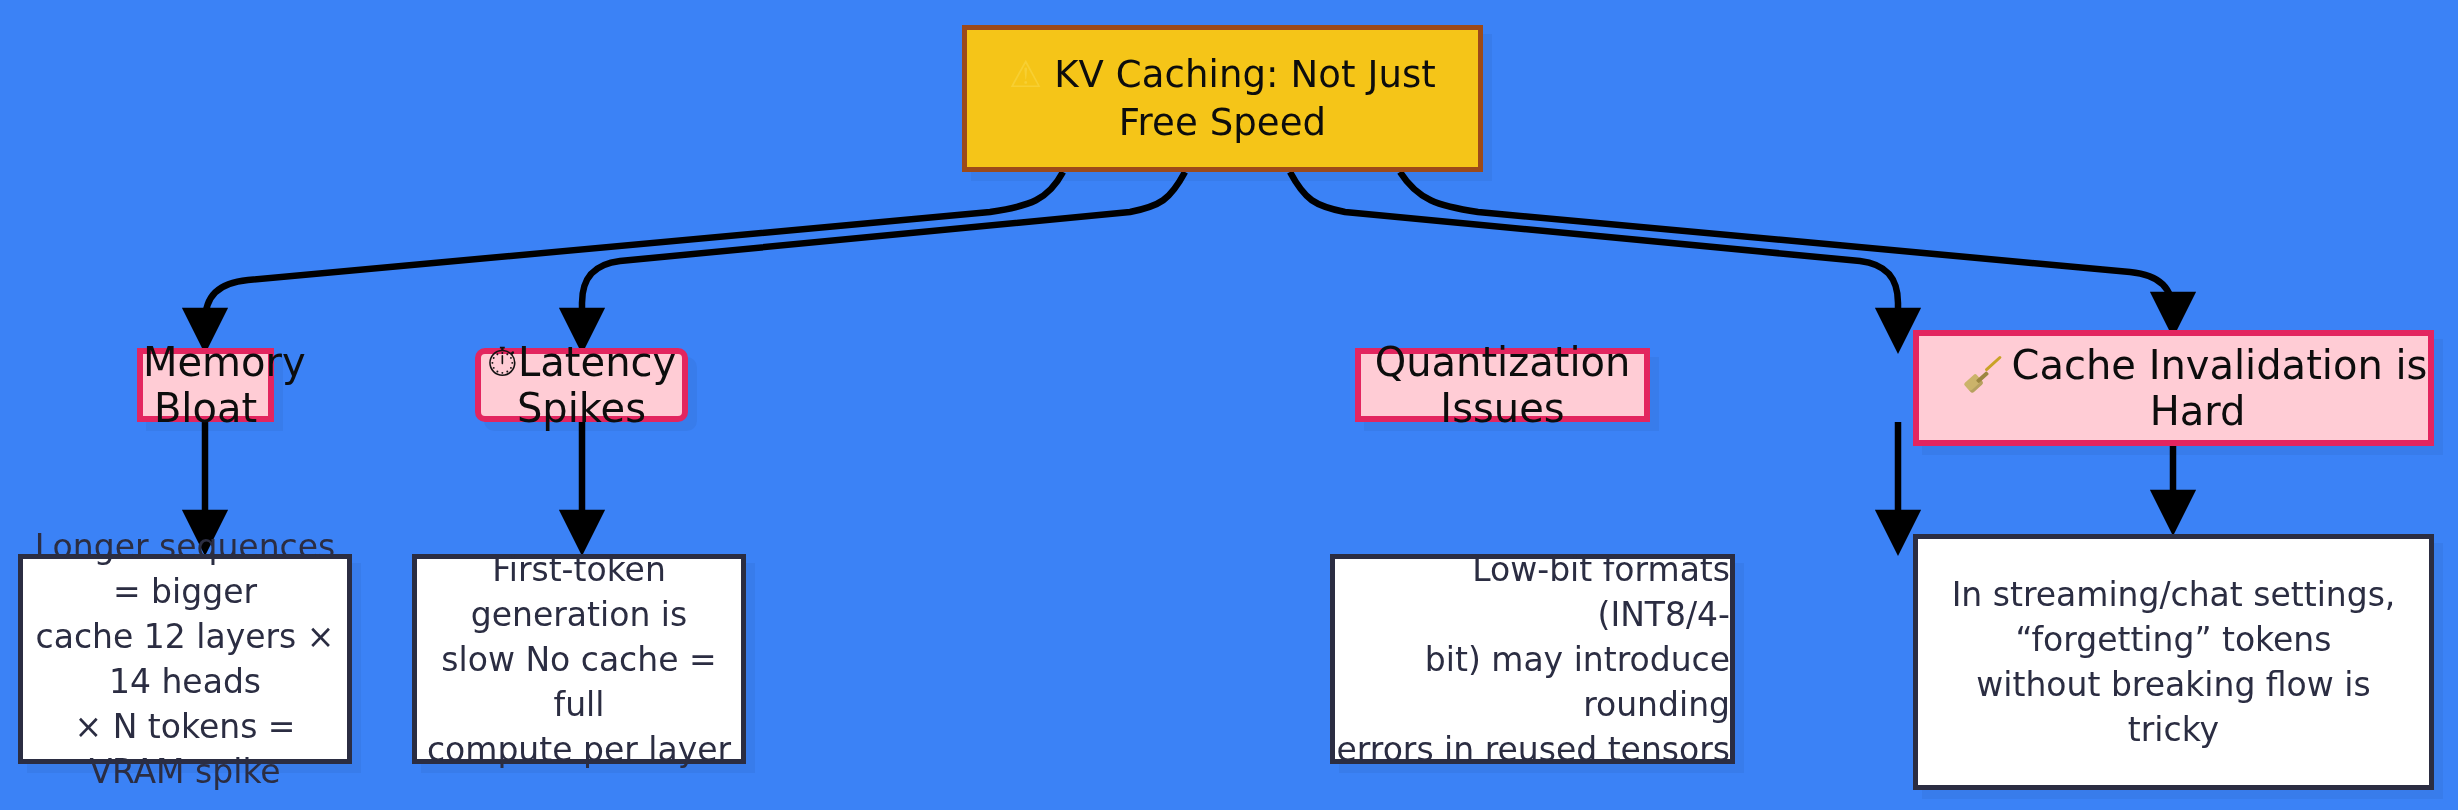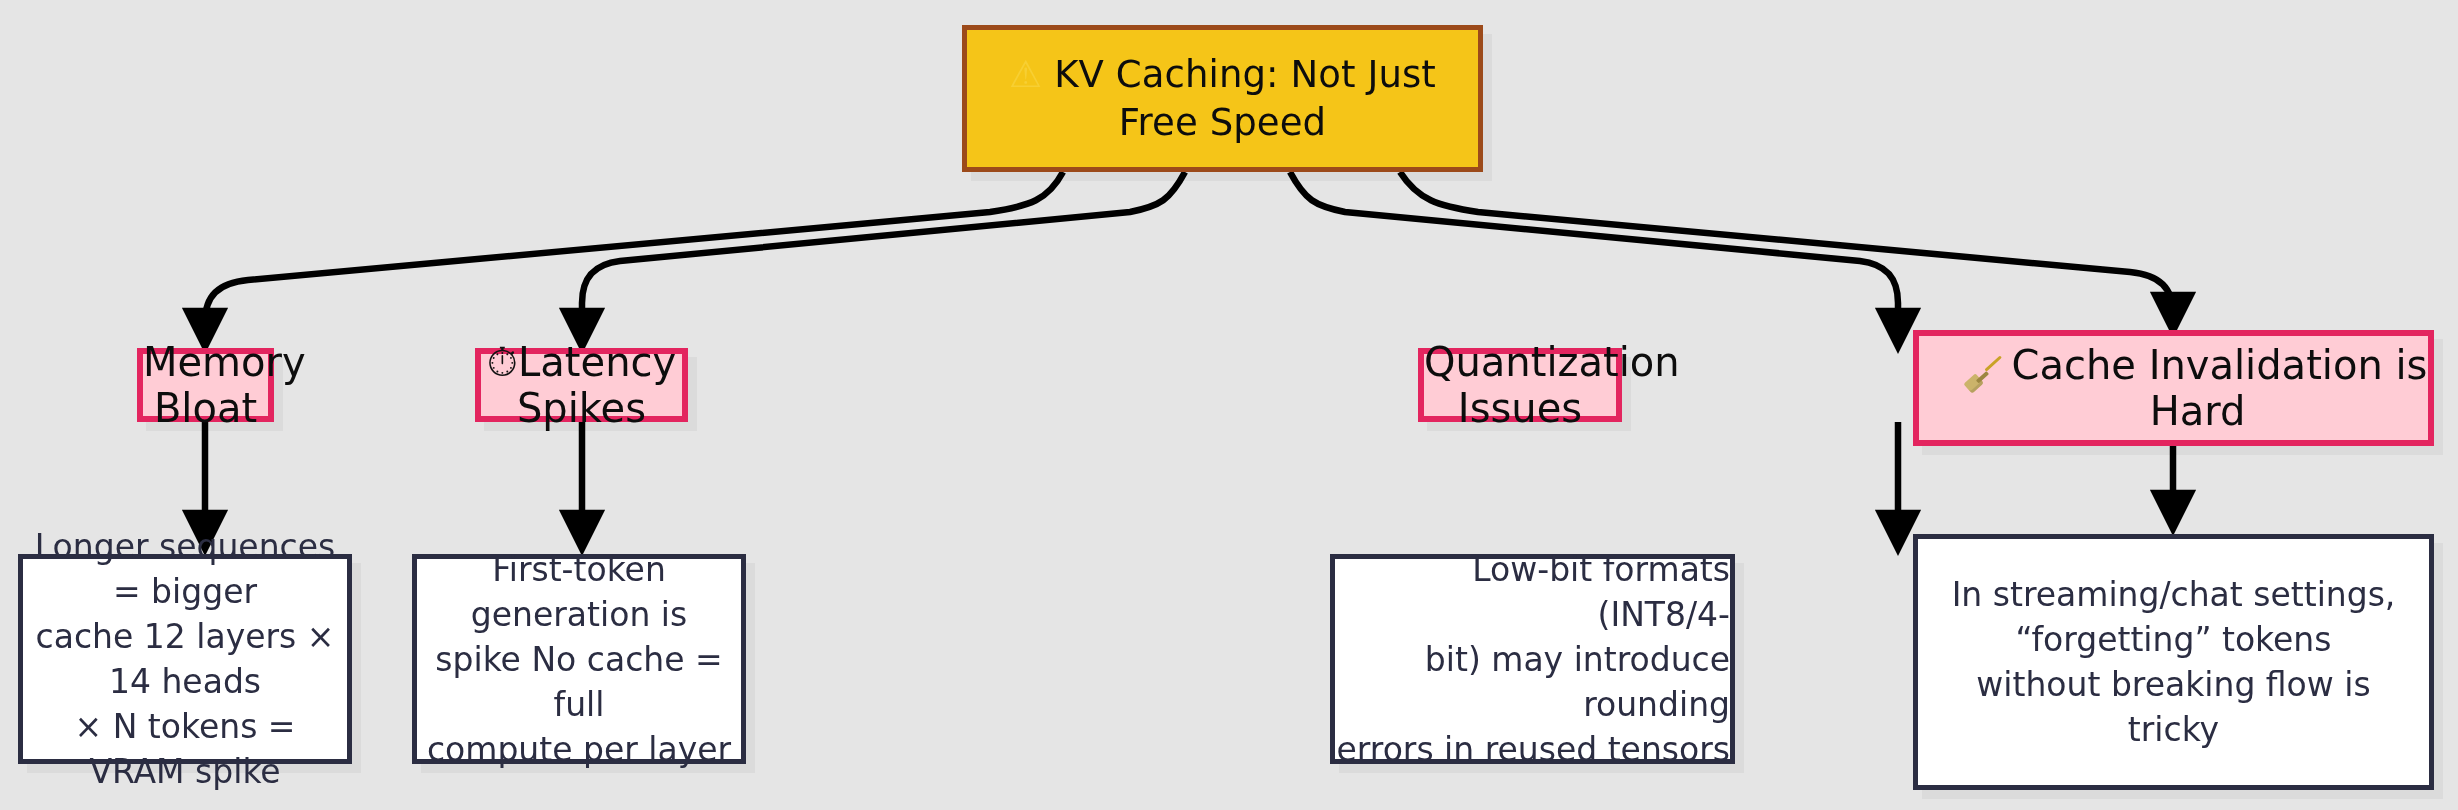--- a/index.html
+++ b/index.html
@@ -14,7 +14,7 @@
     position: relative;
     width: 2458px;
     height: 810px;
-    background: #e5e5e5;
+    background: #3b82f6;
     overflow: hidden;
   }
   #edges {

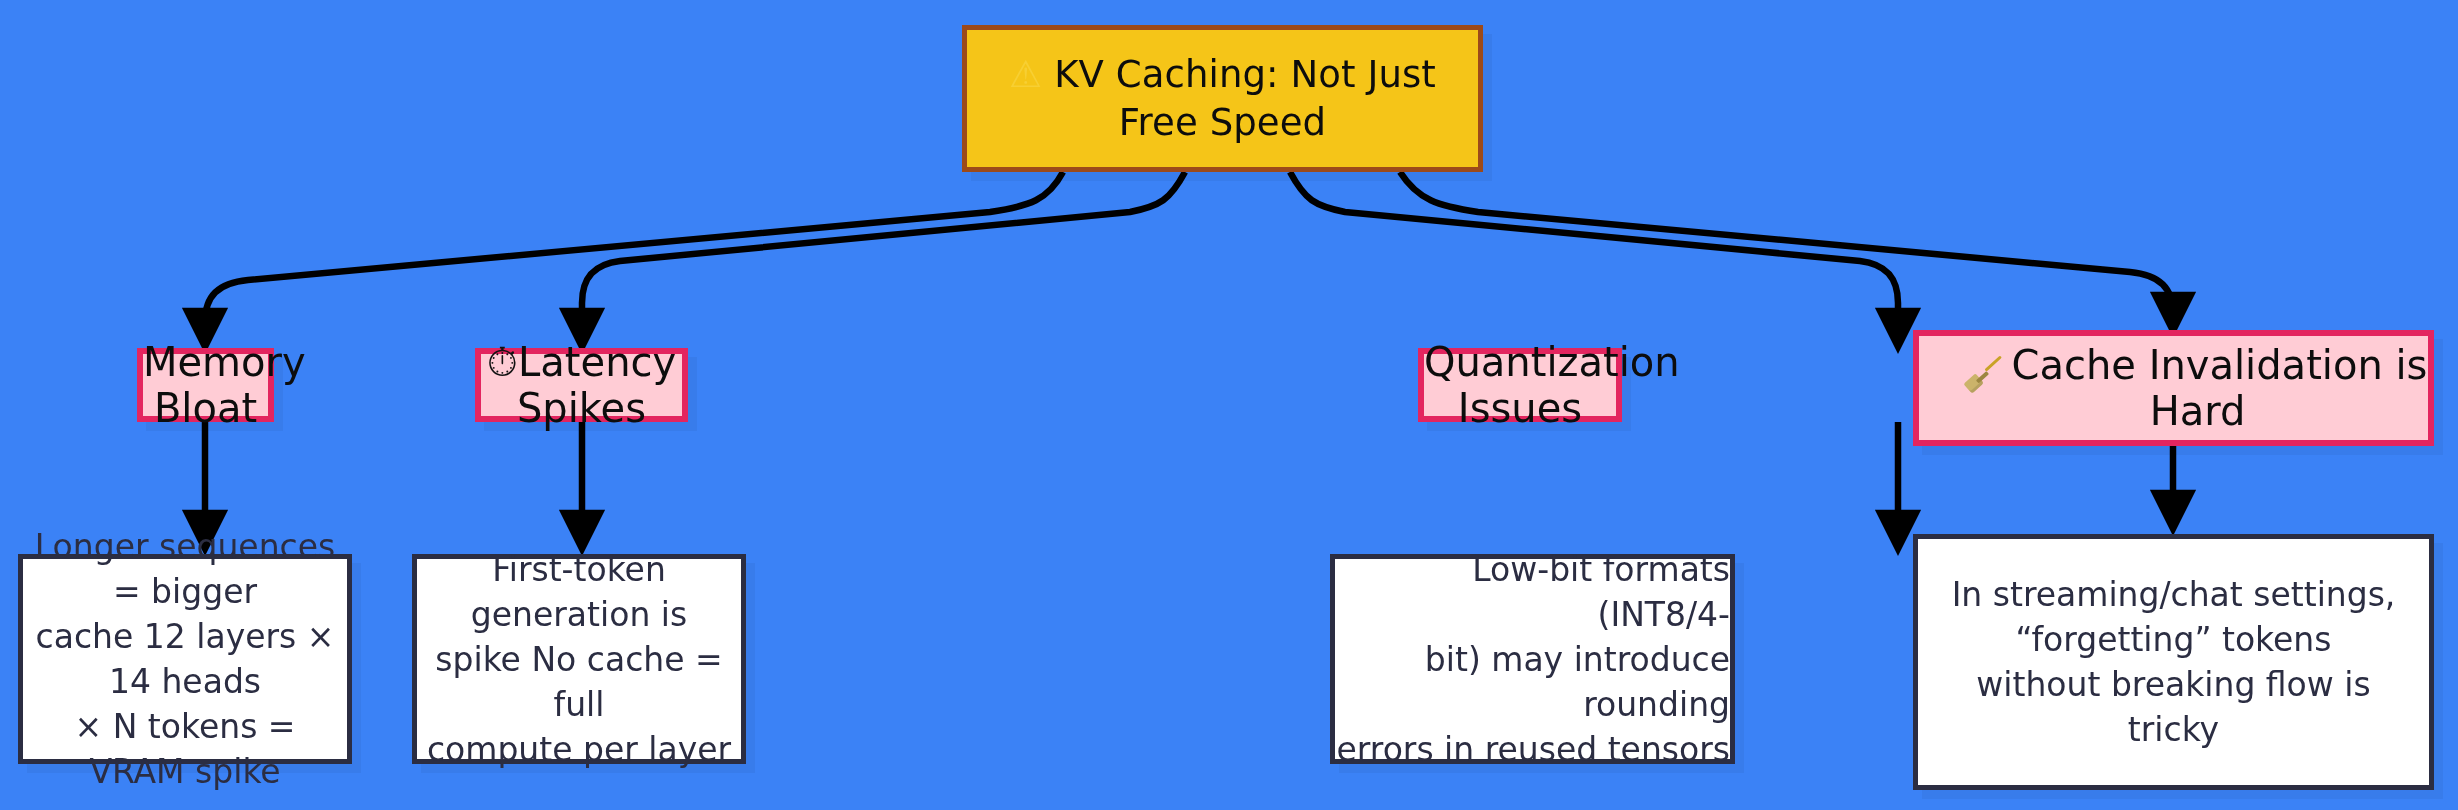--- a/index.html
+++ b/index.html
@@ -168,7 +168,7 @@
     <span class="label">Memory Bloat</span>
   </div>
 
-  <div class="node node-mid" style="left:475px; top:348px; width:213px; height:74px;">
+  <div class="node node-mid" style="left:475px; top:348px; width:213px; height:74px;border-radius:10px;">
     <span class="label"><span class="glyph-mono">⏱</span><span>Latency Spikes</span></span>
   </div>
 

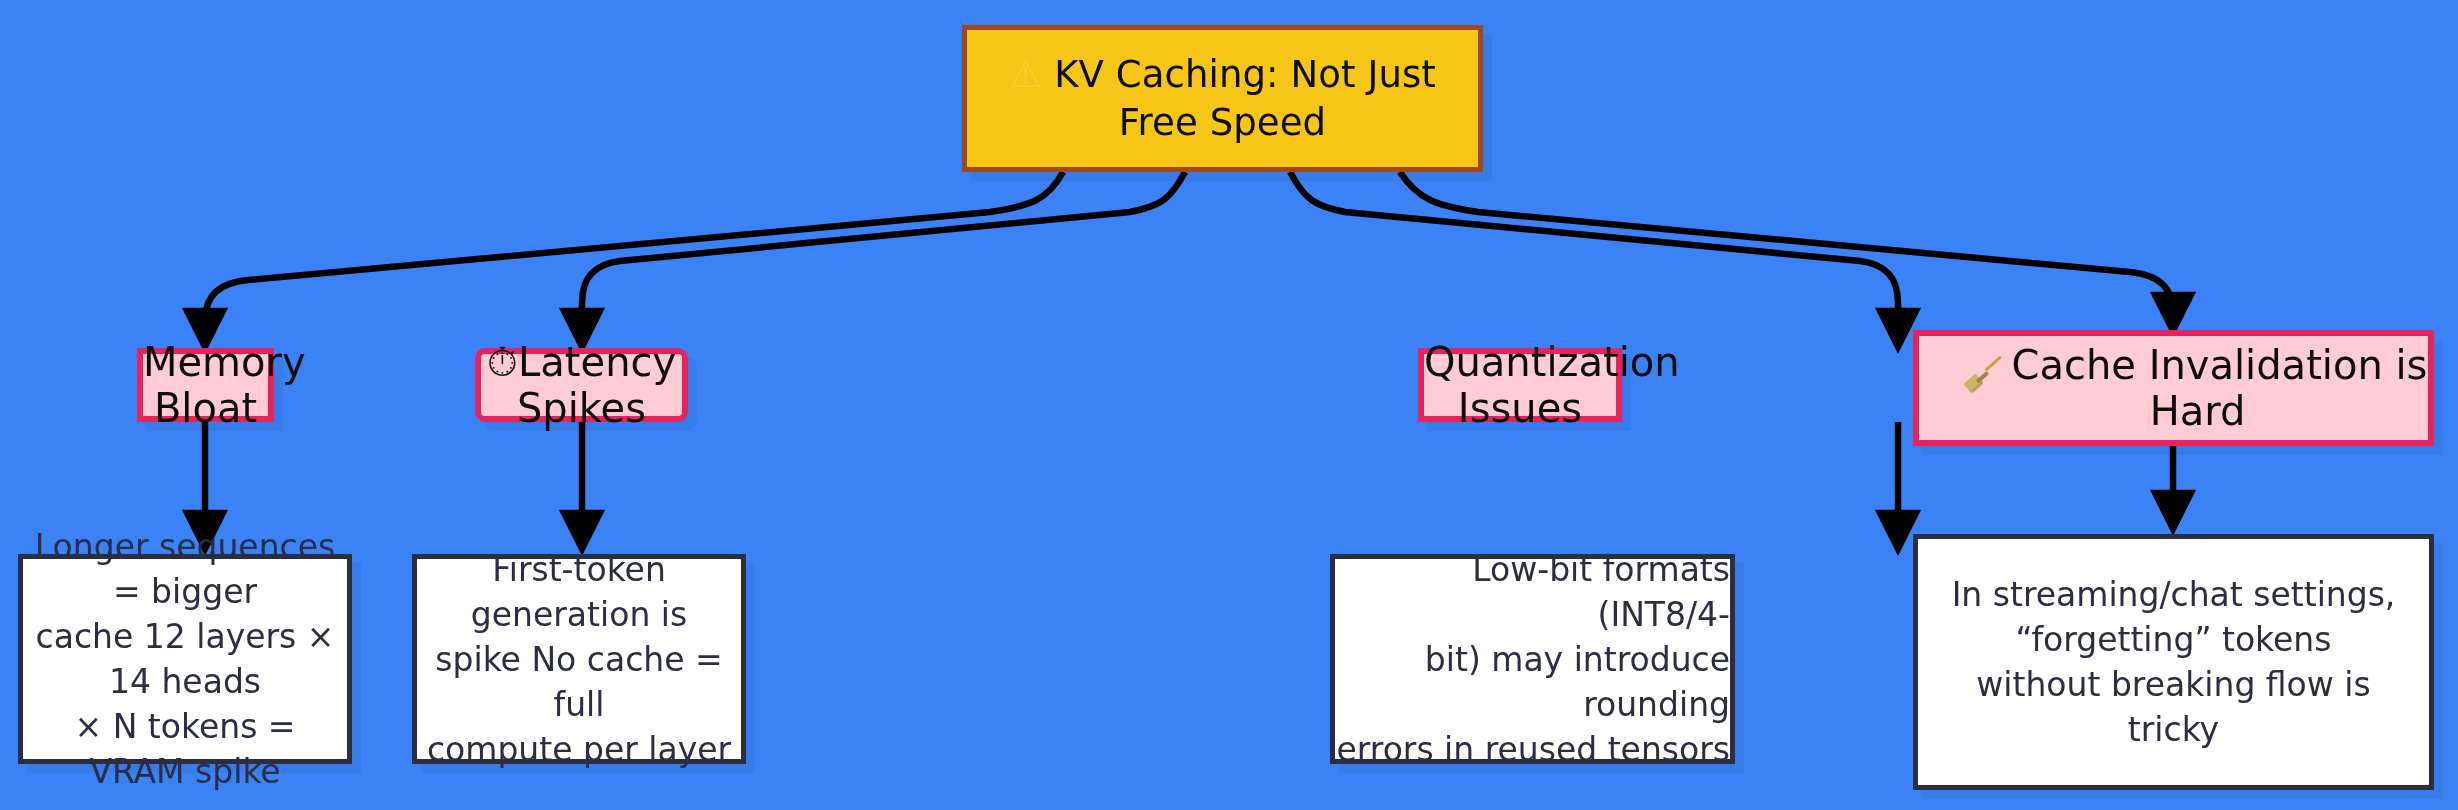--- a/index.html
+++ b/index.html
@@ -172,7 +172,7 @@
     <span class="label"><span class="glyph-mono">⏱</span><span>Latency Spikes</span></span>
   </div>
 
-  <div class="node node-mid" style="left:1418px; top:348px; width:204px; height:74px;">
+  <div class="node node-mid" style="left:1355px; top:348px; width:295px; height:74px;">
     <span class="label">Quantization Issues</span>
   </div>
 

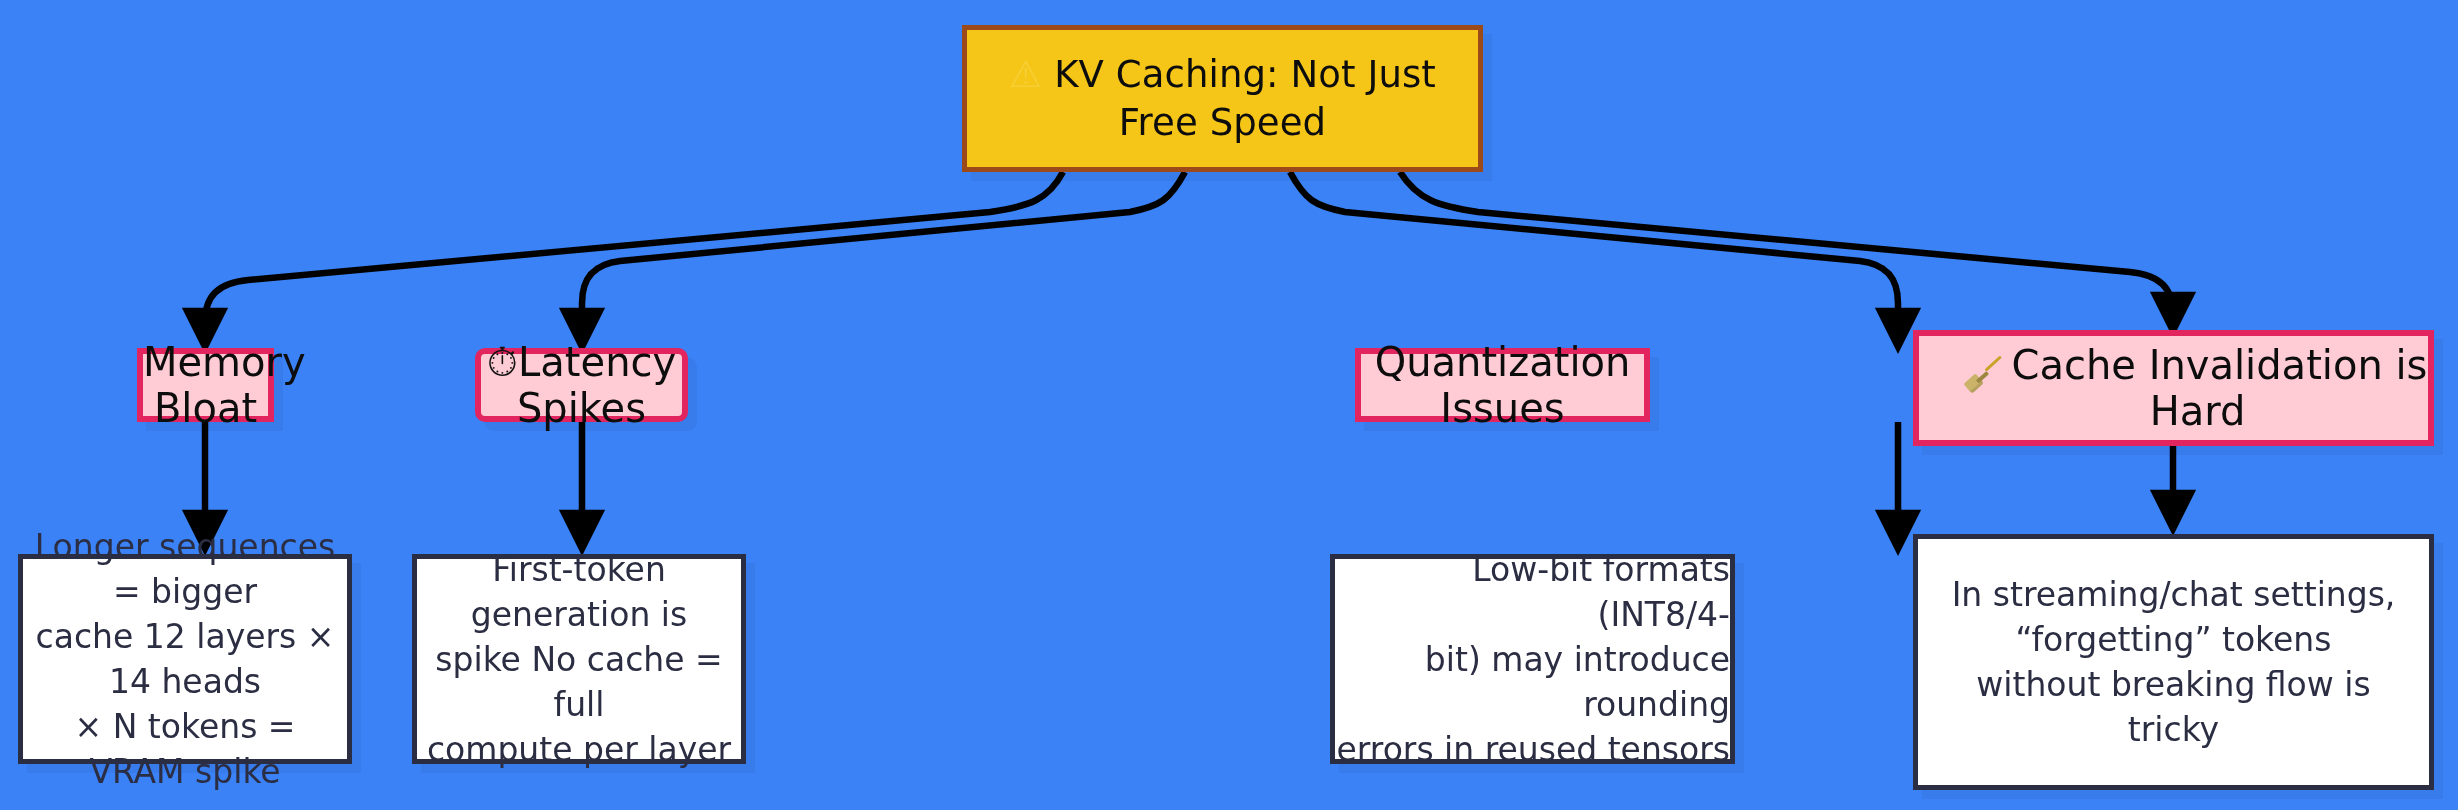--- a/index.html
+++ b/index.html
@@ -189,7 +189,7 @@
 
   <div class="node node-leaf" style="left:412px; top:554px; width:334px; height:210px;">
     <span class="label">First-token generation is
-spike No cache = full
+slow No cache = full
 compute per layer</span>
   </div>
 

